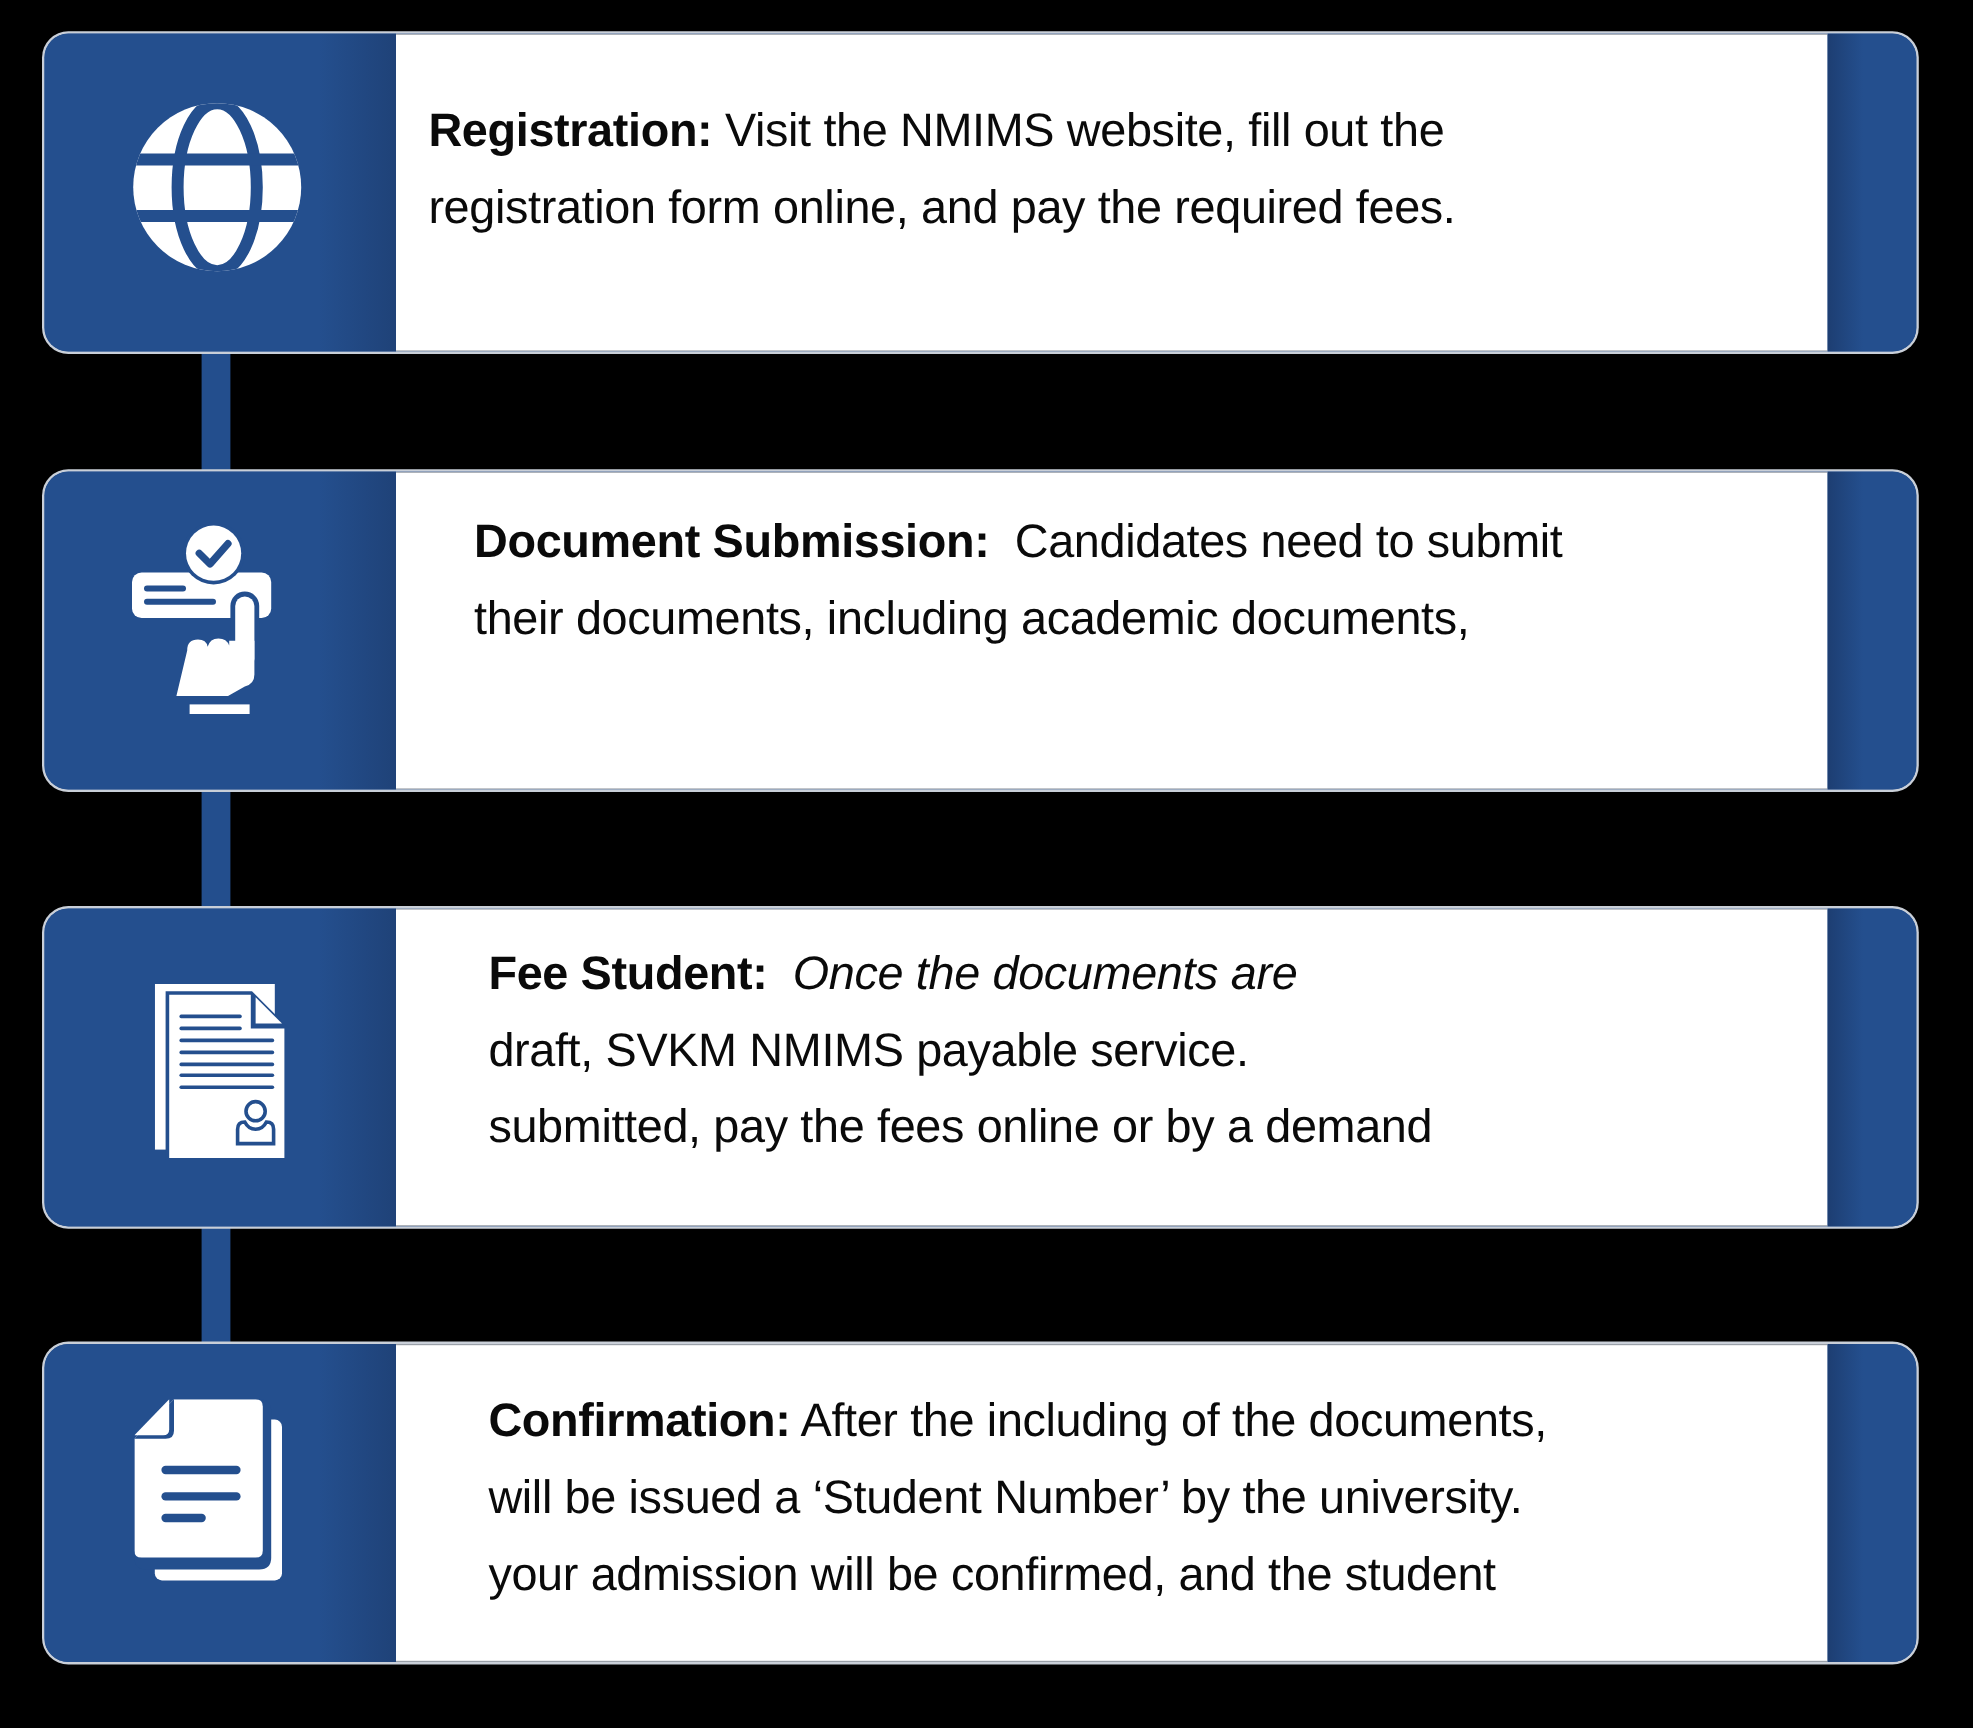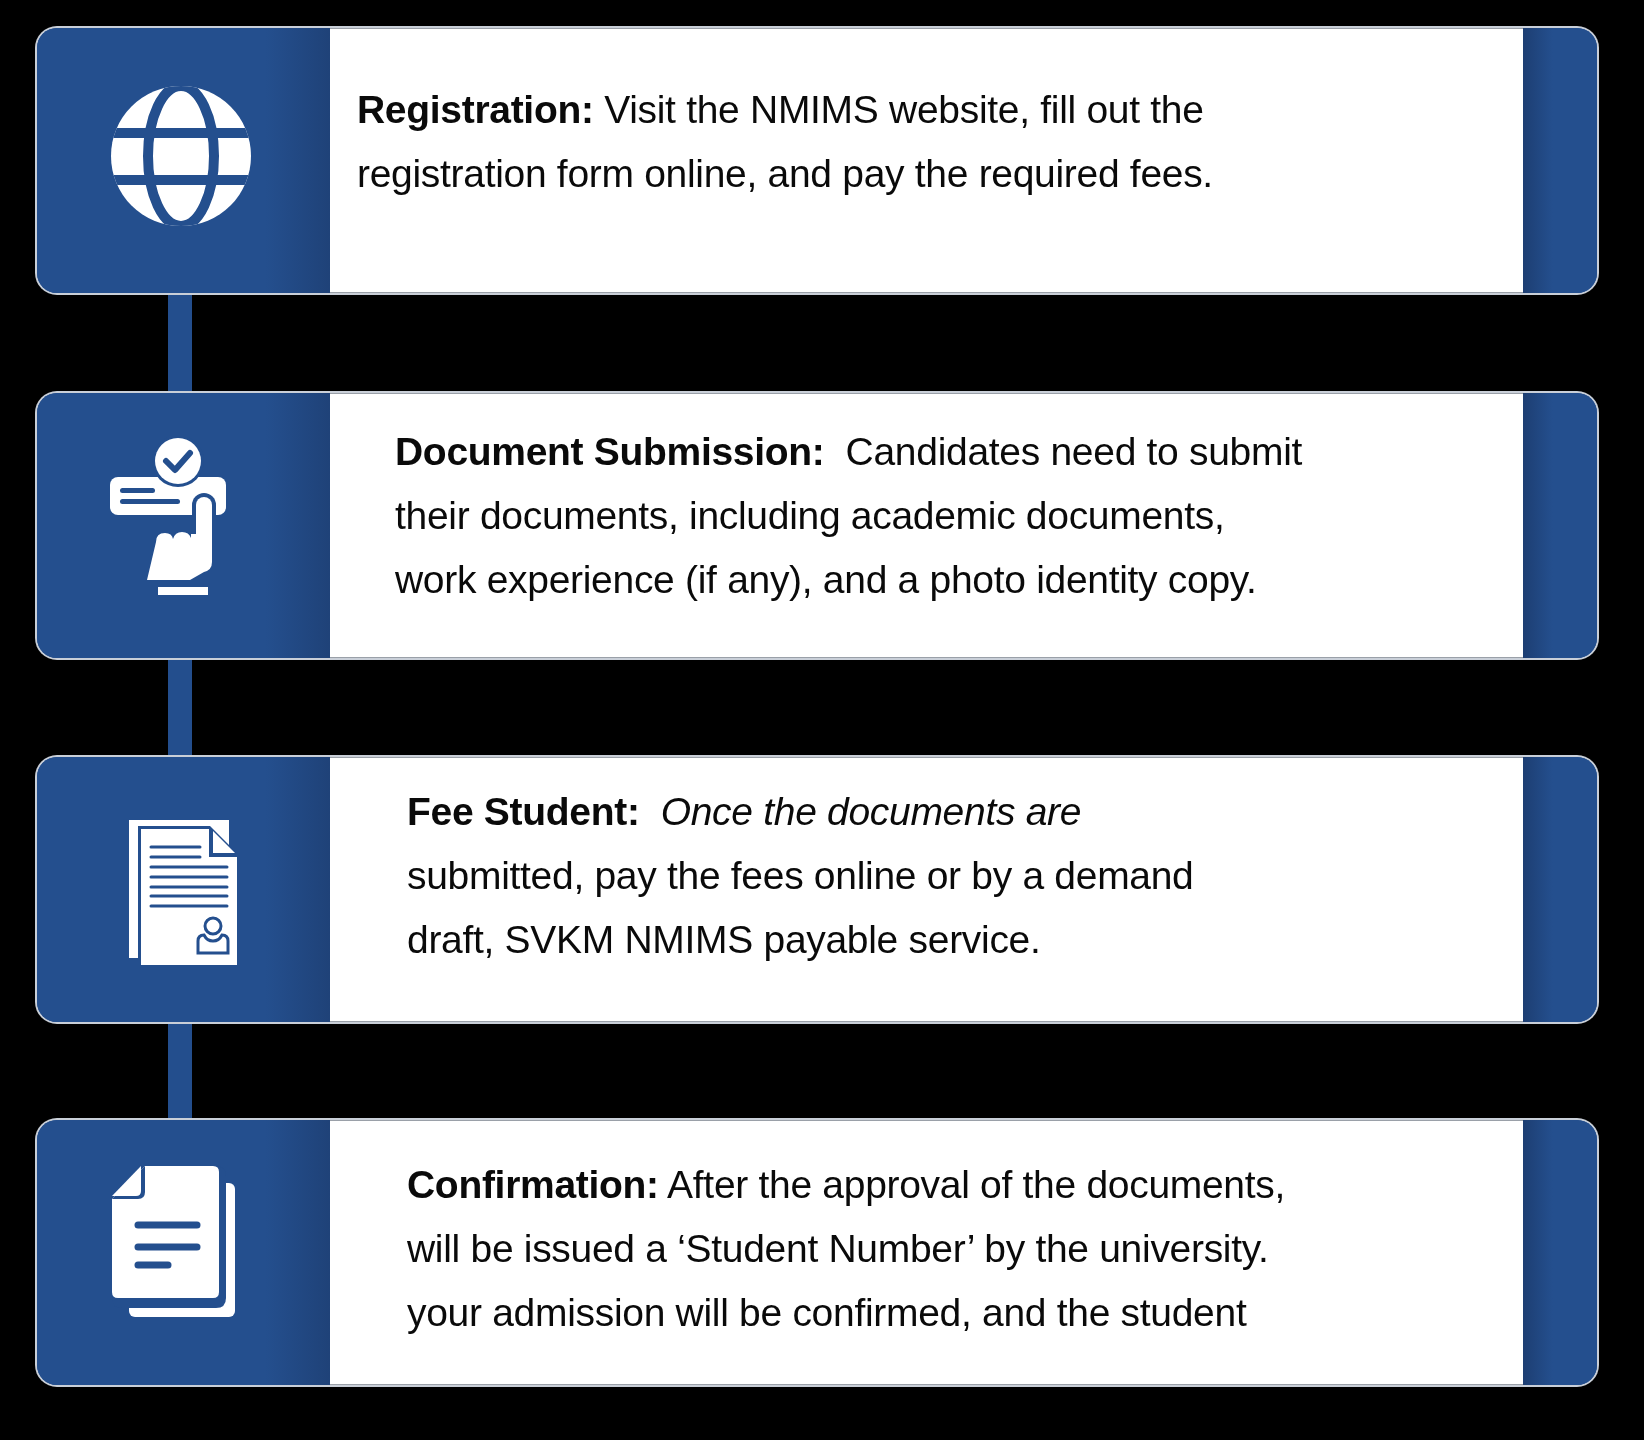--- a/index.html
+++ b/index.html
@@ -138,7 +138,6 @@
 <div class="text" style="left:395px;top:420px;">
   <span class="line"><span class="title">Document Submission:</span><span style="white-space:pre;">  Candidates need to submit</span></span>
   <span class="line">their documents, including academic documents,</span>
-  <span class="line">work experience (if any), and a photo identity copy.</span>
 </div>
 
 <div class="card" style="top:757px;">

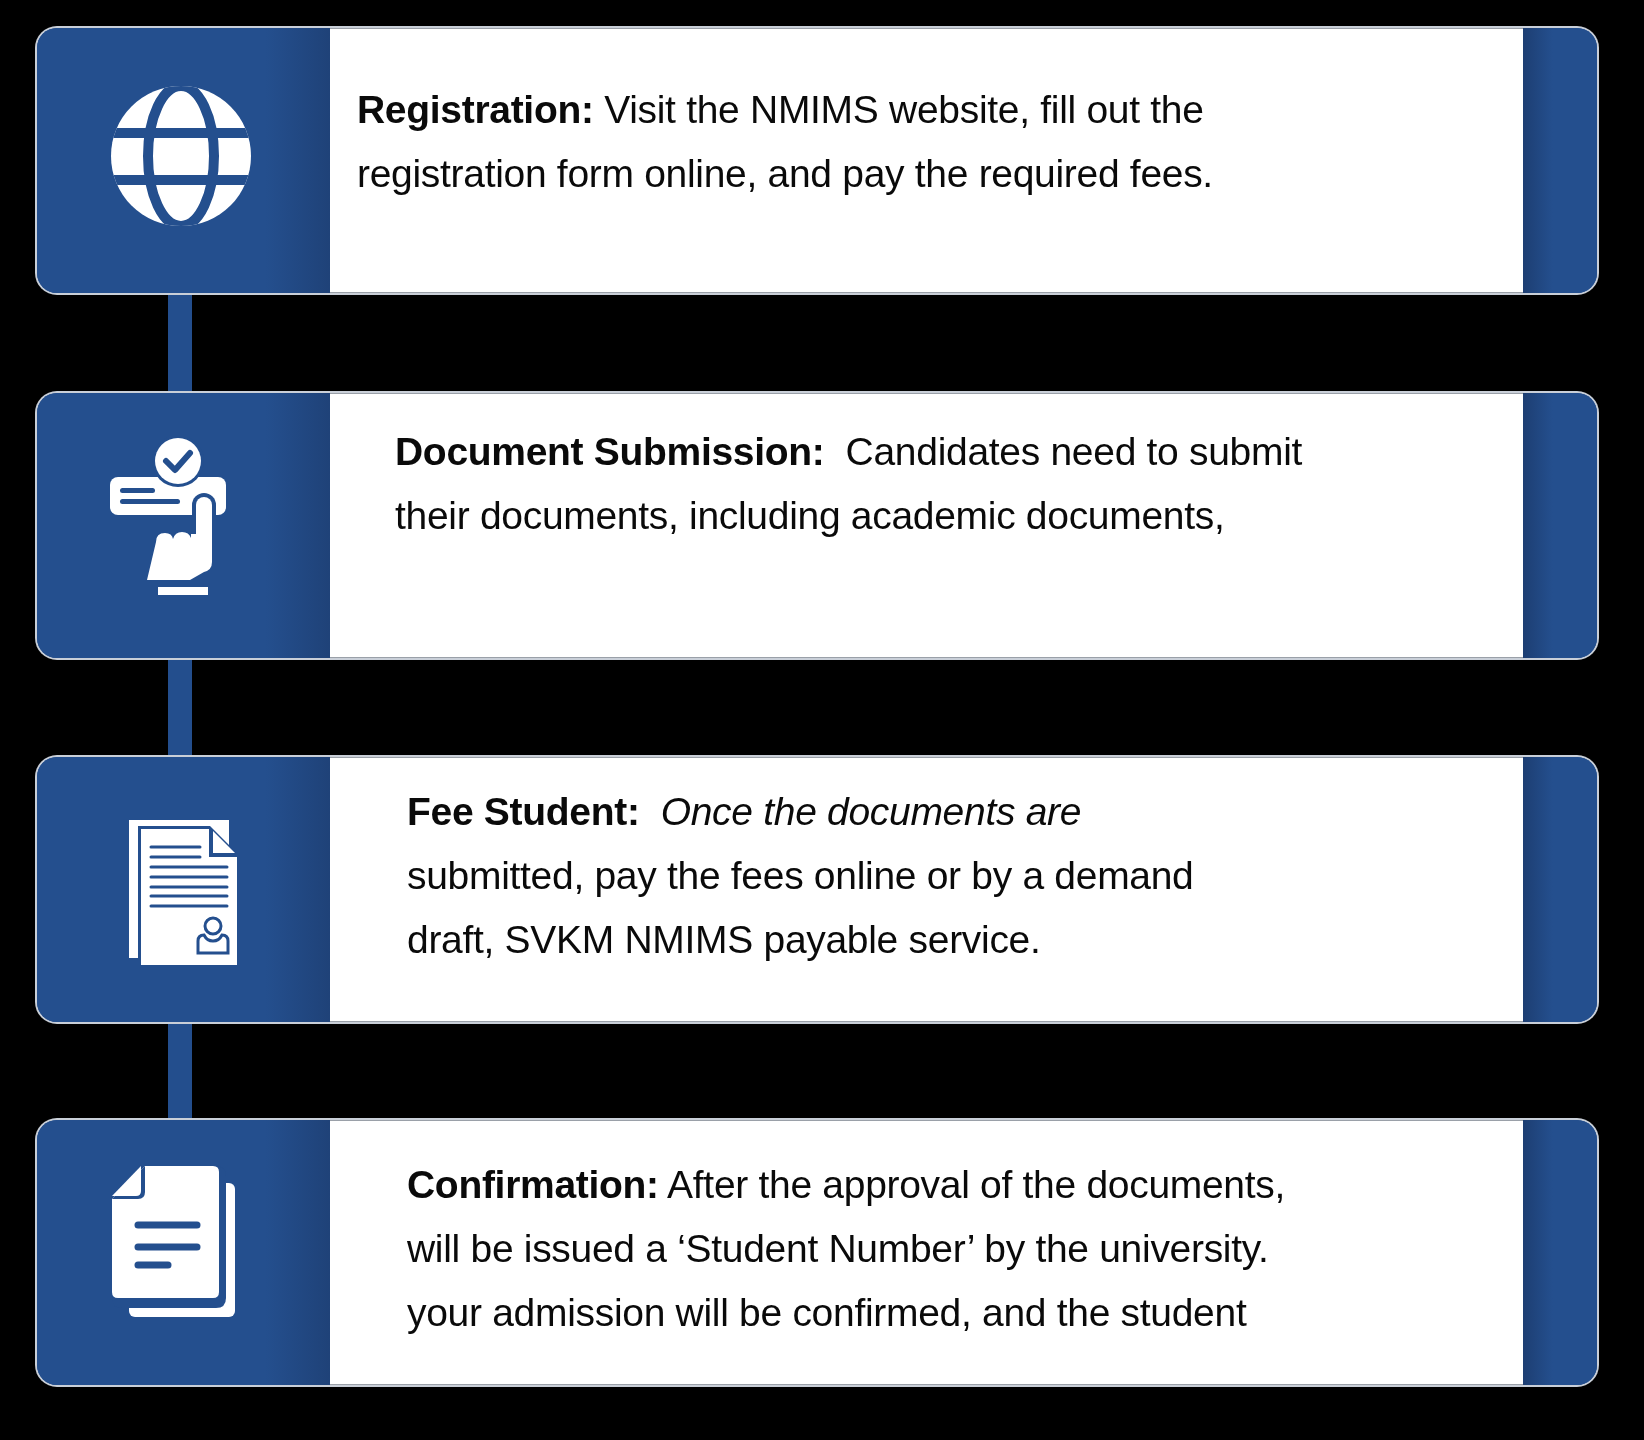--- a/index.html
+++ b/index.html
@@ -171,8 +171,8 @@
 </div>
 <div class="text" style="left:407px;top:780px;">
   <span class="line"><span class="title">Fee Student:</span><span style="white-space:pre;font-style:italic;">  Once the documents are</span></span>
+  <span class="line">draft, SVKM NMIMS payable service.</span>
   <span class="line">submitted, pay the fees online or by a demand</span>
-  <span class="line">draft, SVKM NMIMS payable service.</span>
 </div>
 
 <div class="card" style="top:1120px;">

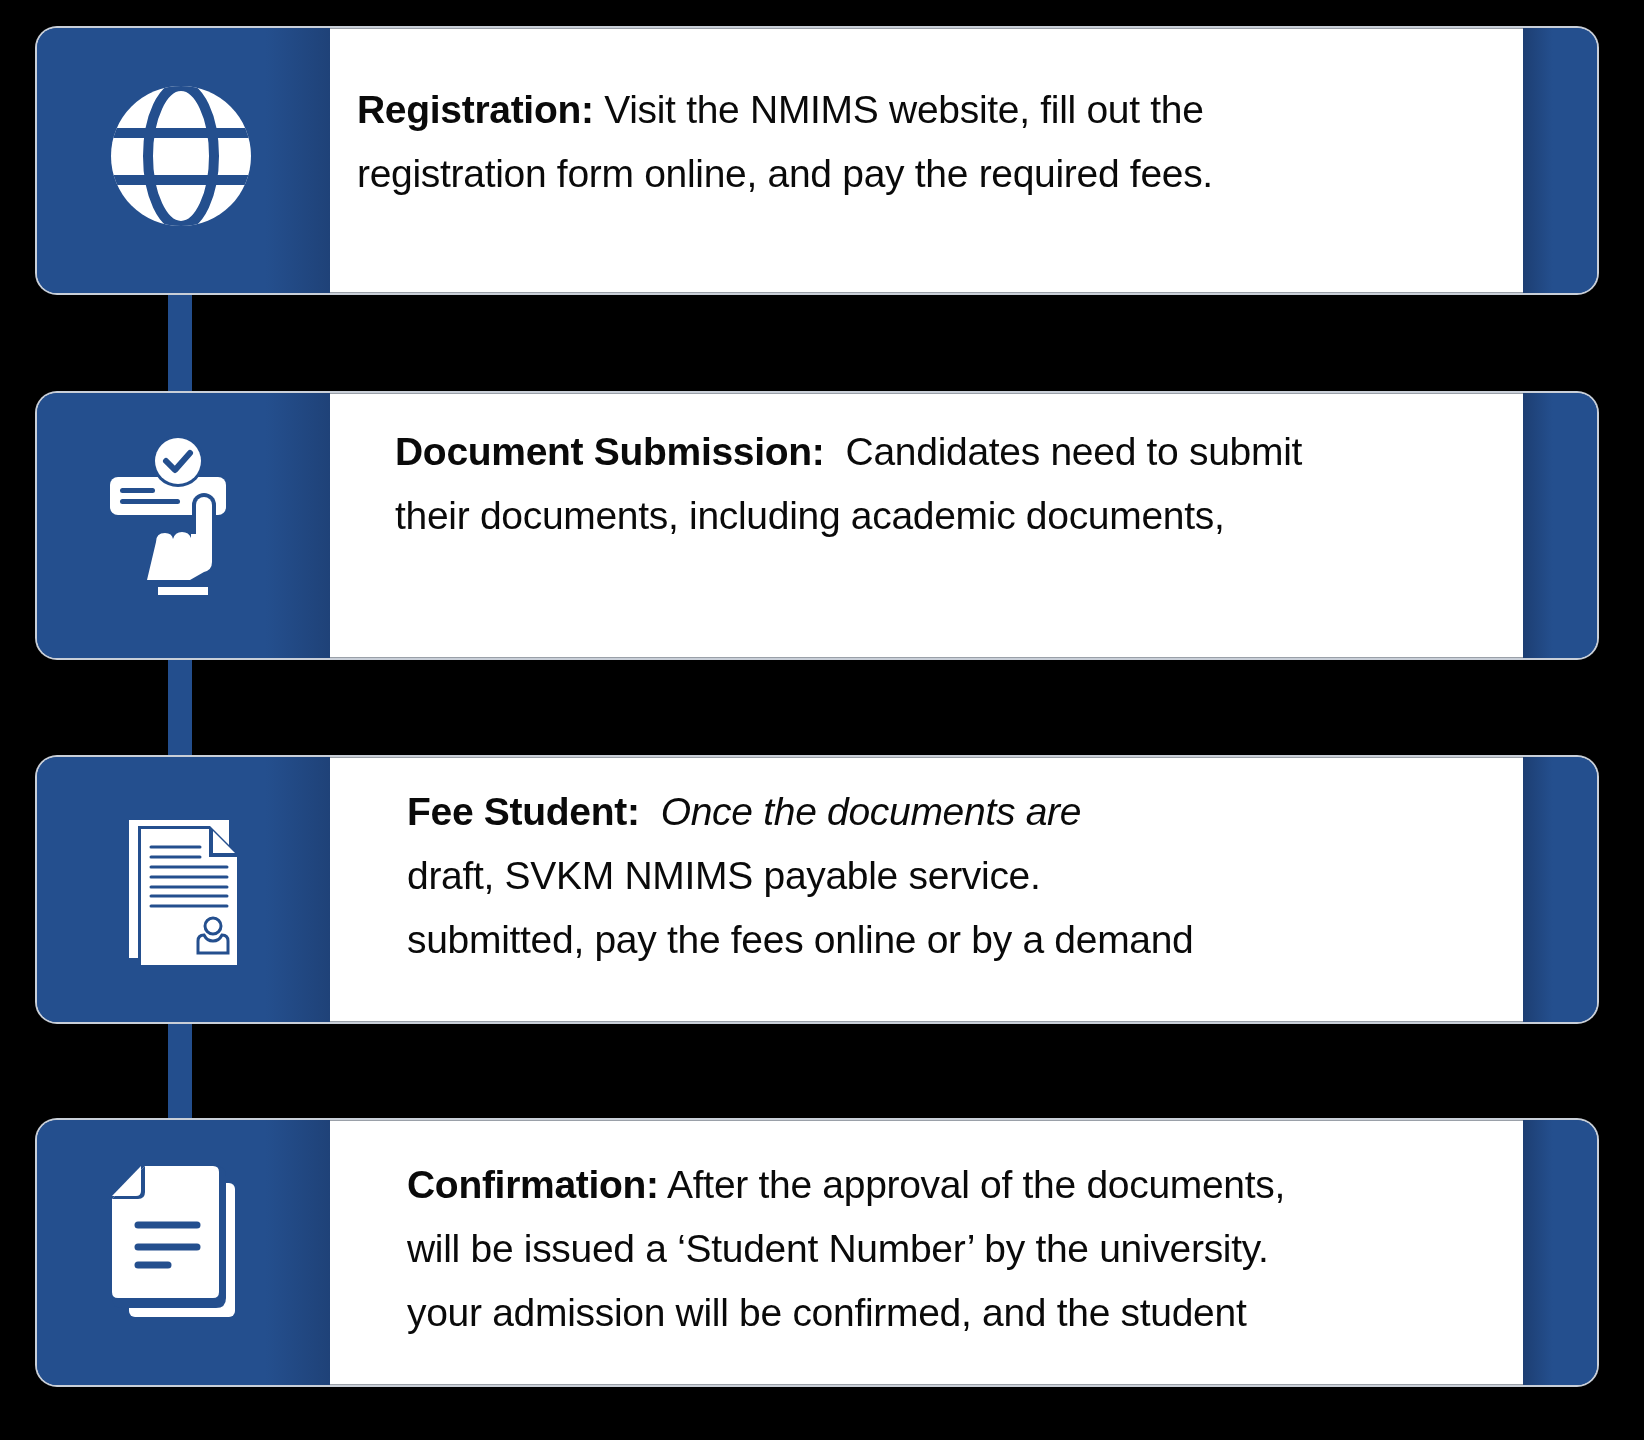--- a/index.html
+++ b/index.html
@@ -200,7 +200,7 @@
   <div class="card-right"></div>
 </div>
 <div class="text" style="left:407px;top:1153px;">
-  <span class="line"><span class="title">Confirmation:</span><span> After the approval of the documents,</span></span>
+  <span class="line"><span class="title">Confirmation:</span><span> After the including of the documents,</span></span>
   <span class="line">will be issued a ‘Student Number’ by the university.</span>
   <span class="line">your admission will be confirmed, and the student</span>
 </div>

